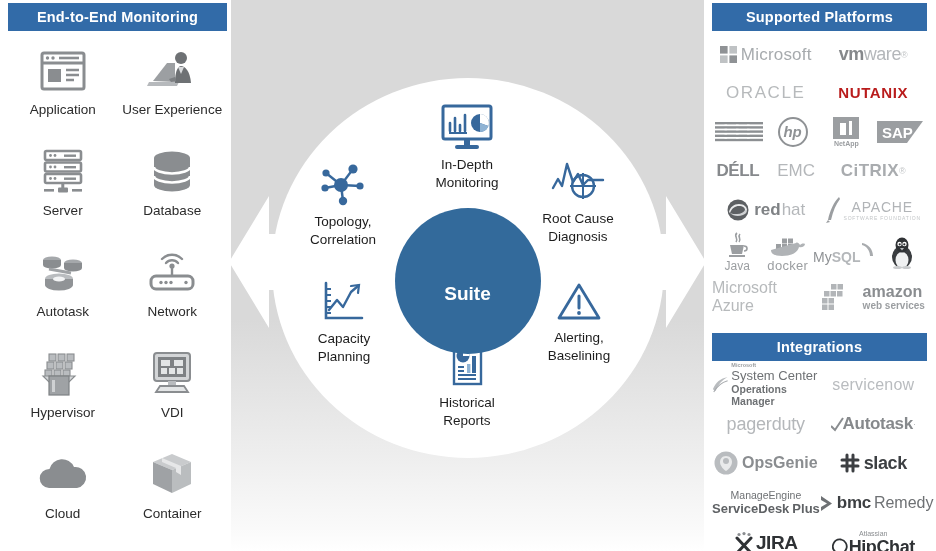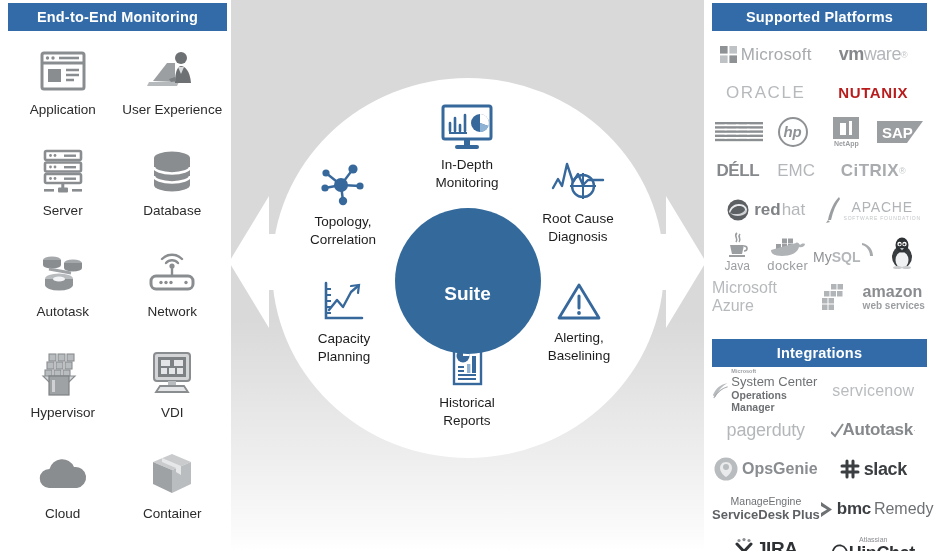--- a/index.html
+++ b/index.html
@@ -612,7 +612,7 @@
       </div>
     </div>
 
-    <div class="panel-header" style="margin-top:20px">Integrations</div>
+    <div class="panel-header" style="margin-top:14px">Integrations</div>
 
     <div class="logo-grid">
 

